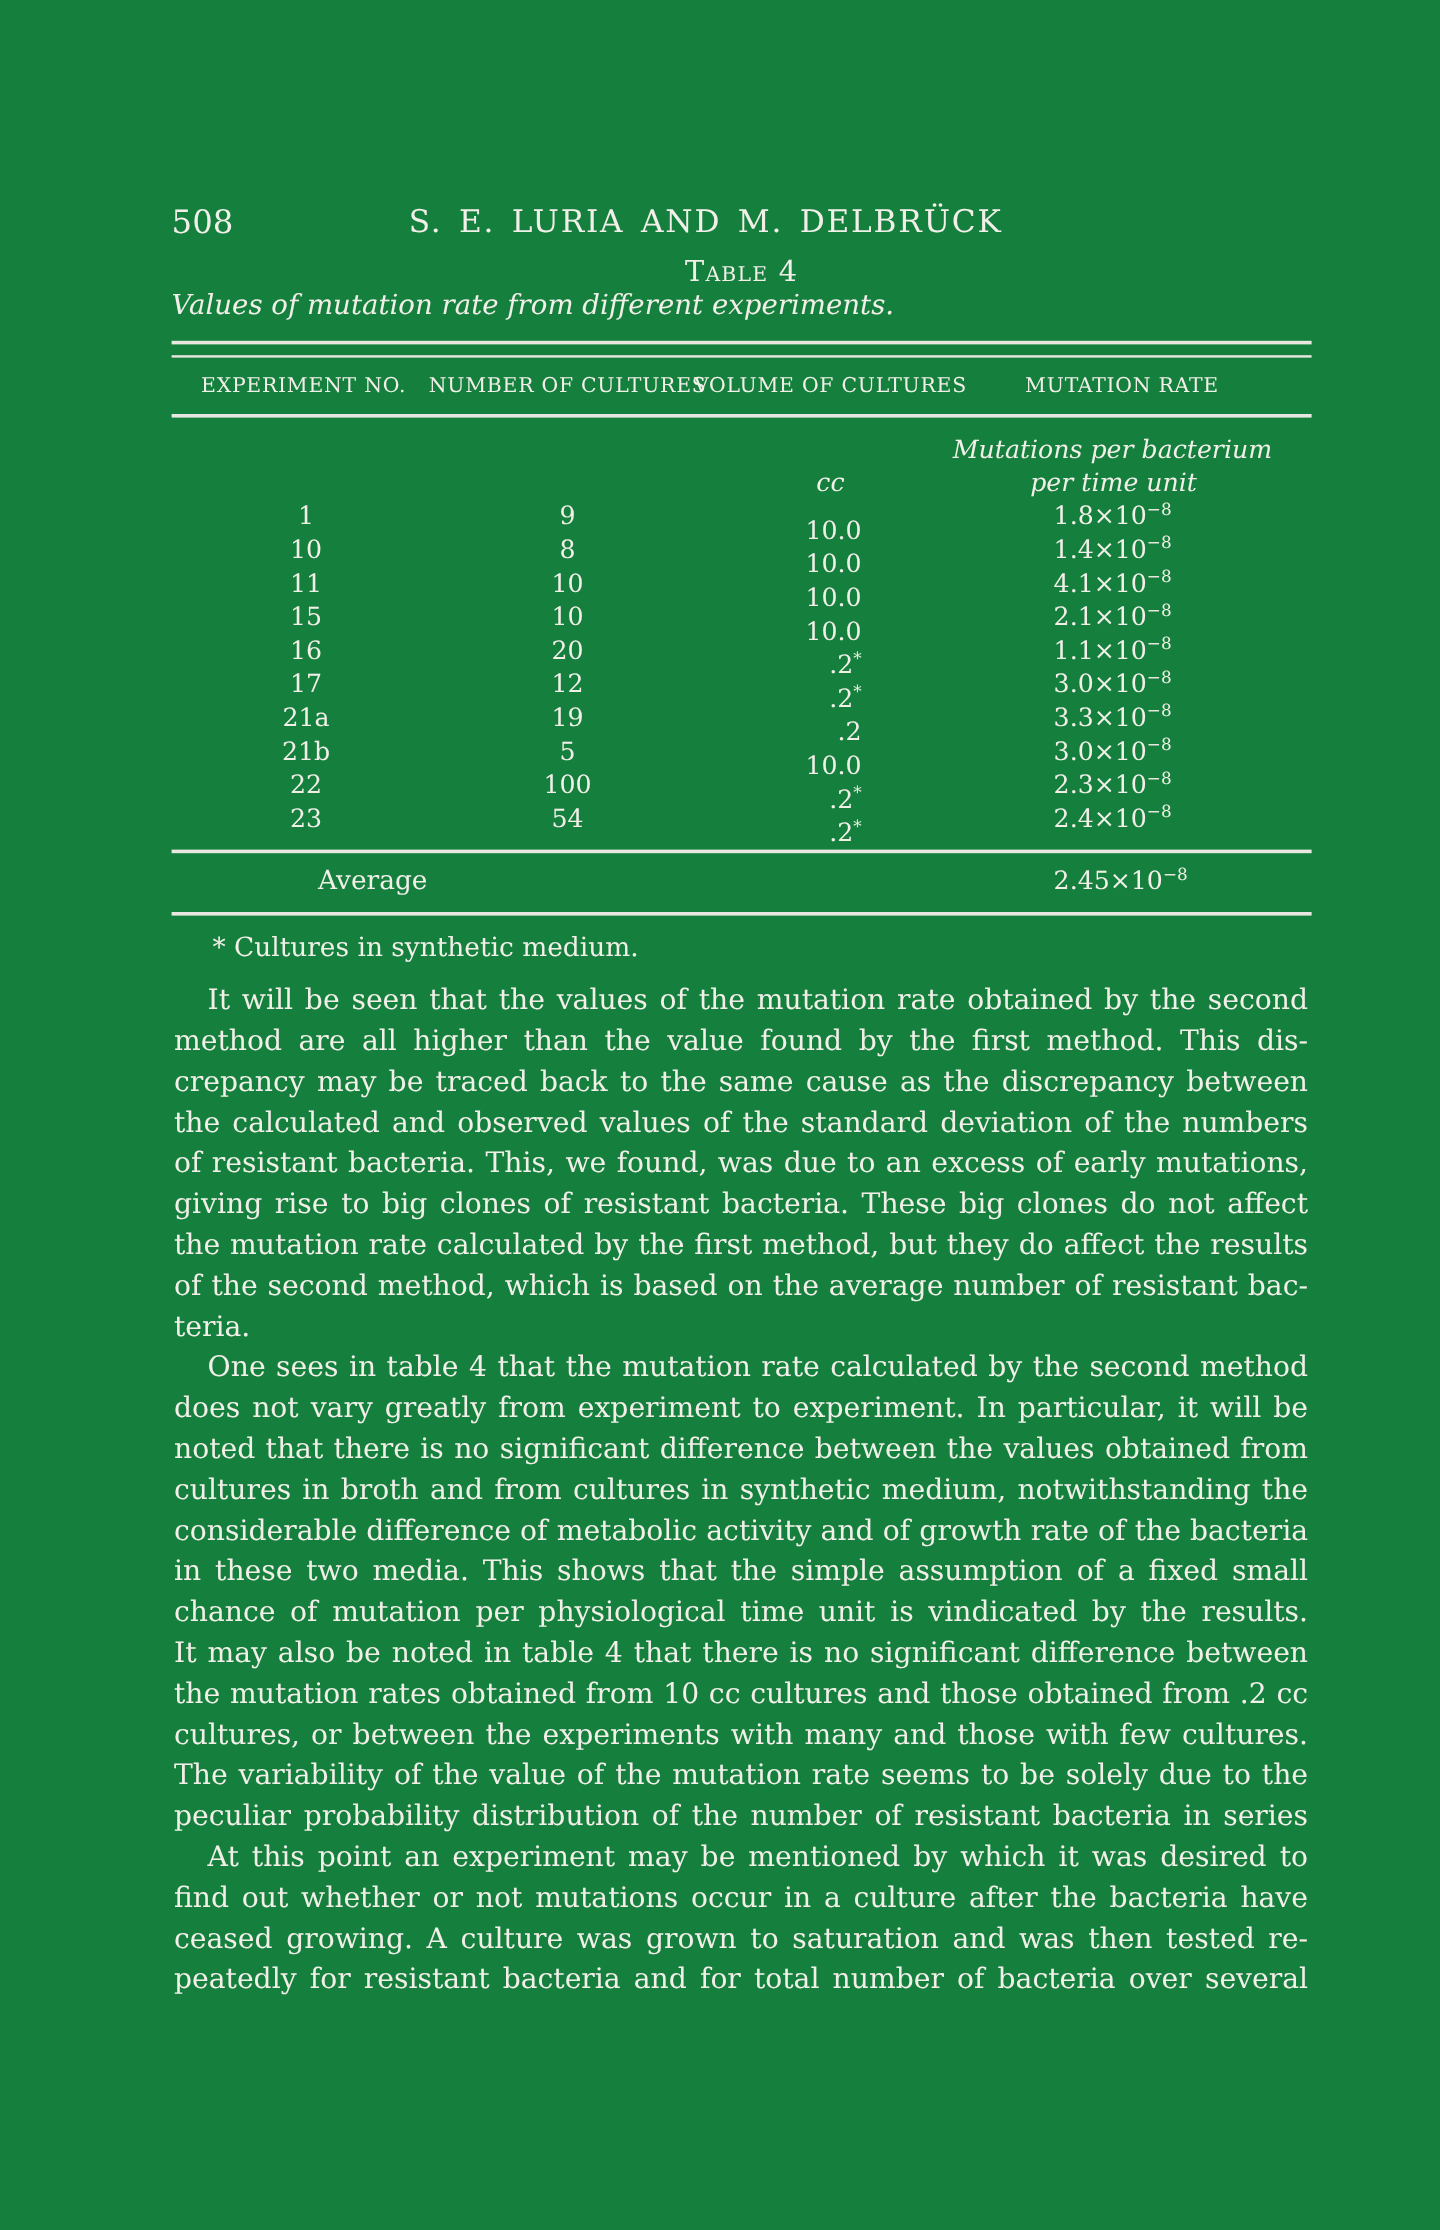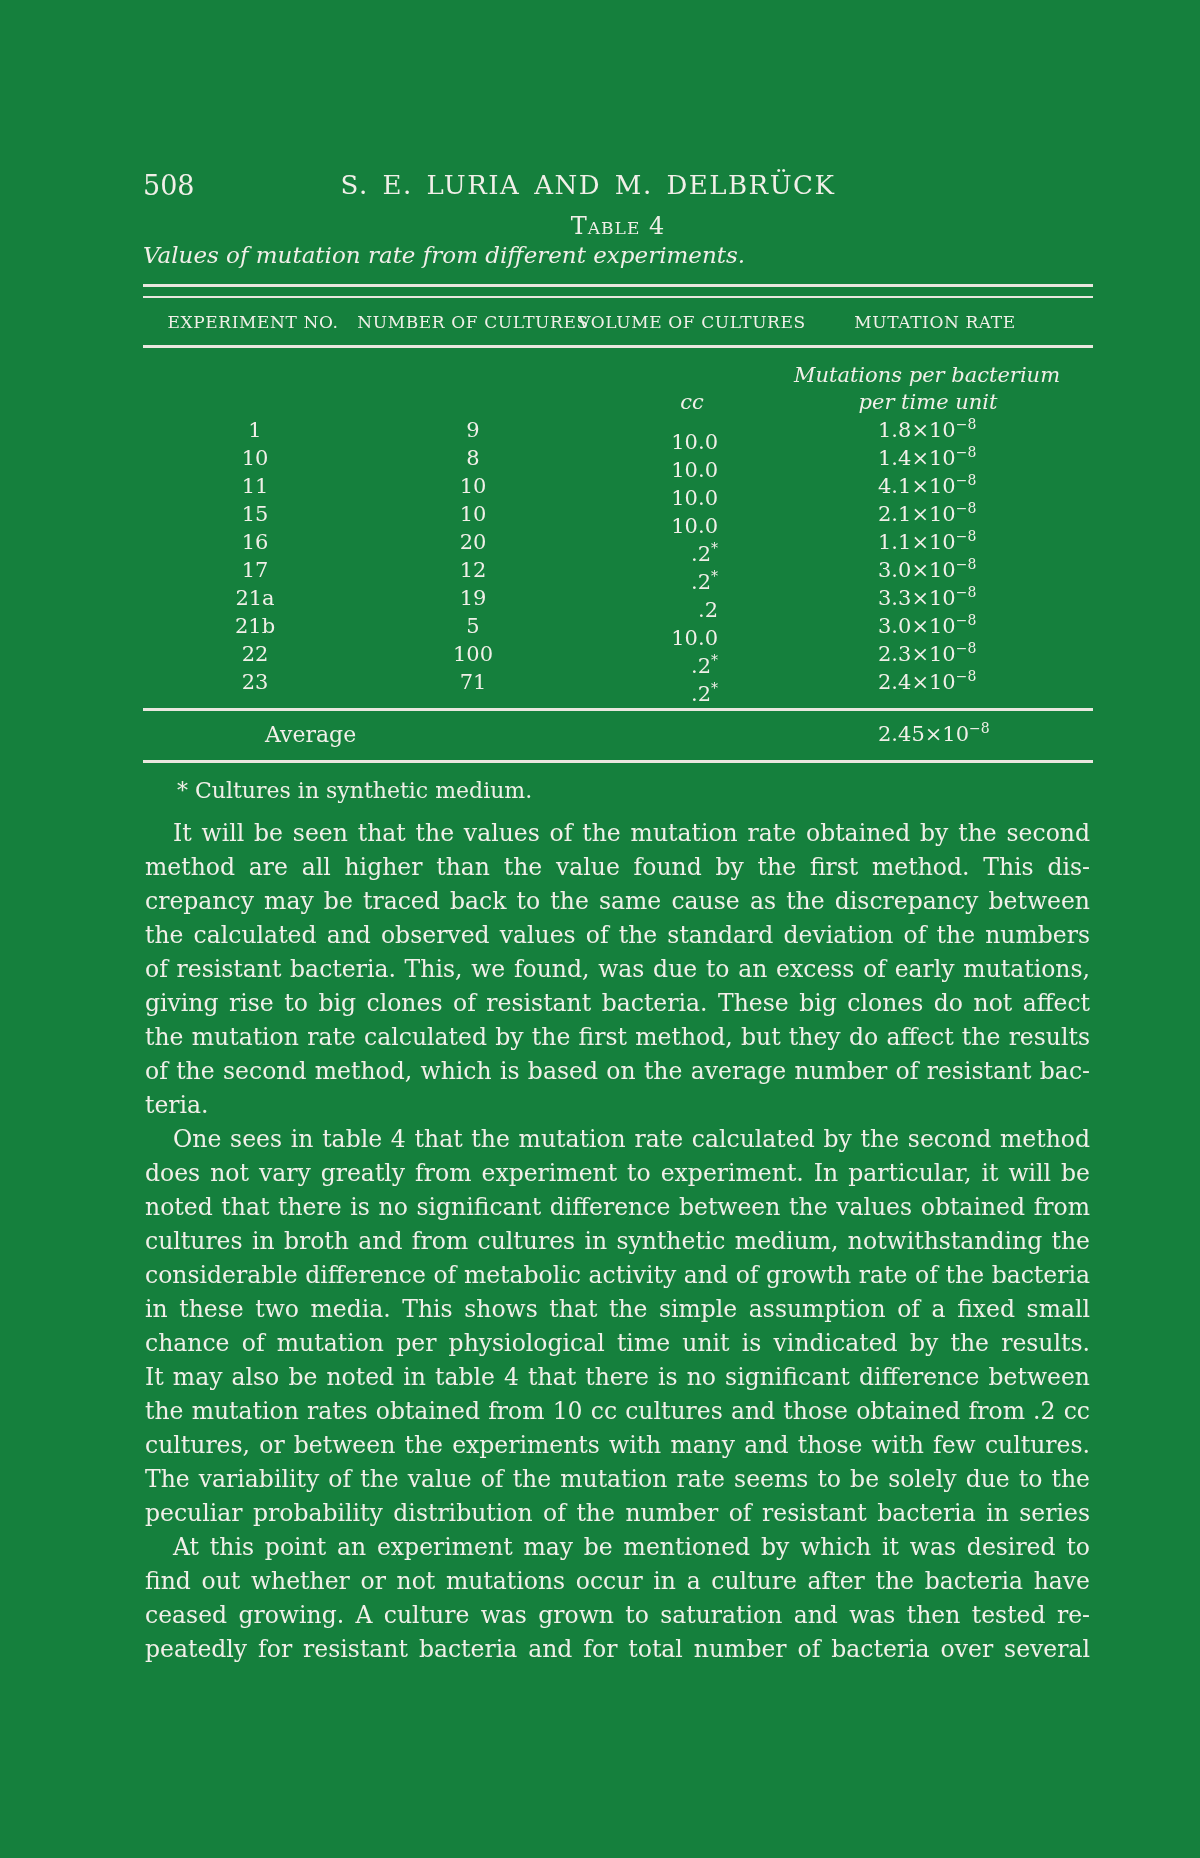--- a/index.html
+++ b/index.html
@@ -137,7 +137,7 @@
       </div>
       <div class="trow">
         <span class="cell cell-exp">23</span>
-        <span class="cell cell-cult">71</span>
+        <span class="cell cell-cult">54</span>
         <span class="cell cell-vol">.2<sup>*</sup></span>
         <span class="cell cell-rate">2.4×10<sup>−8</sup></span>
       </div>

